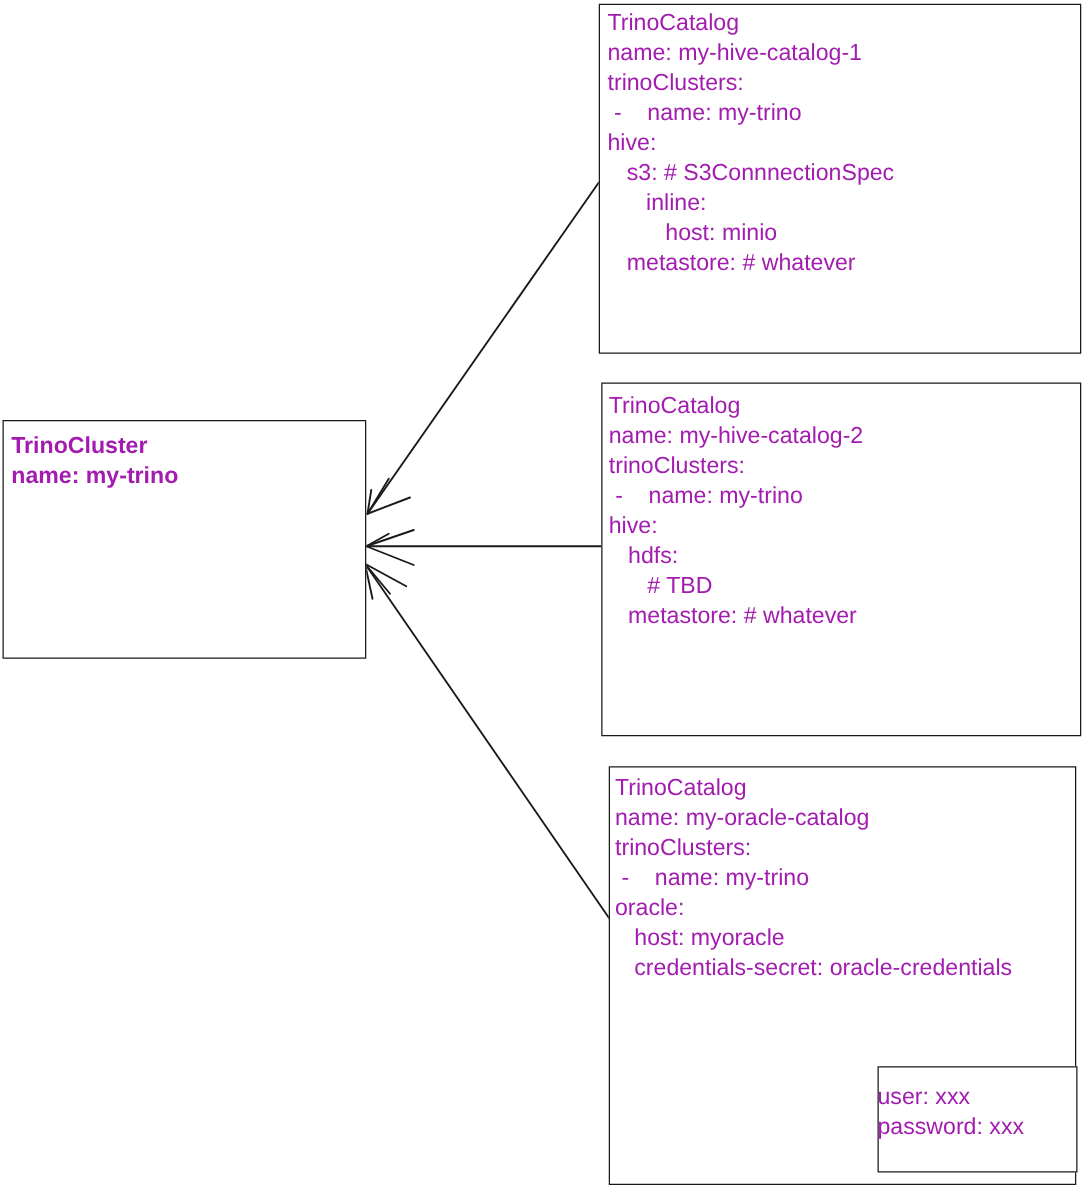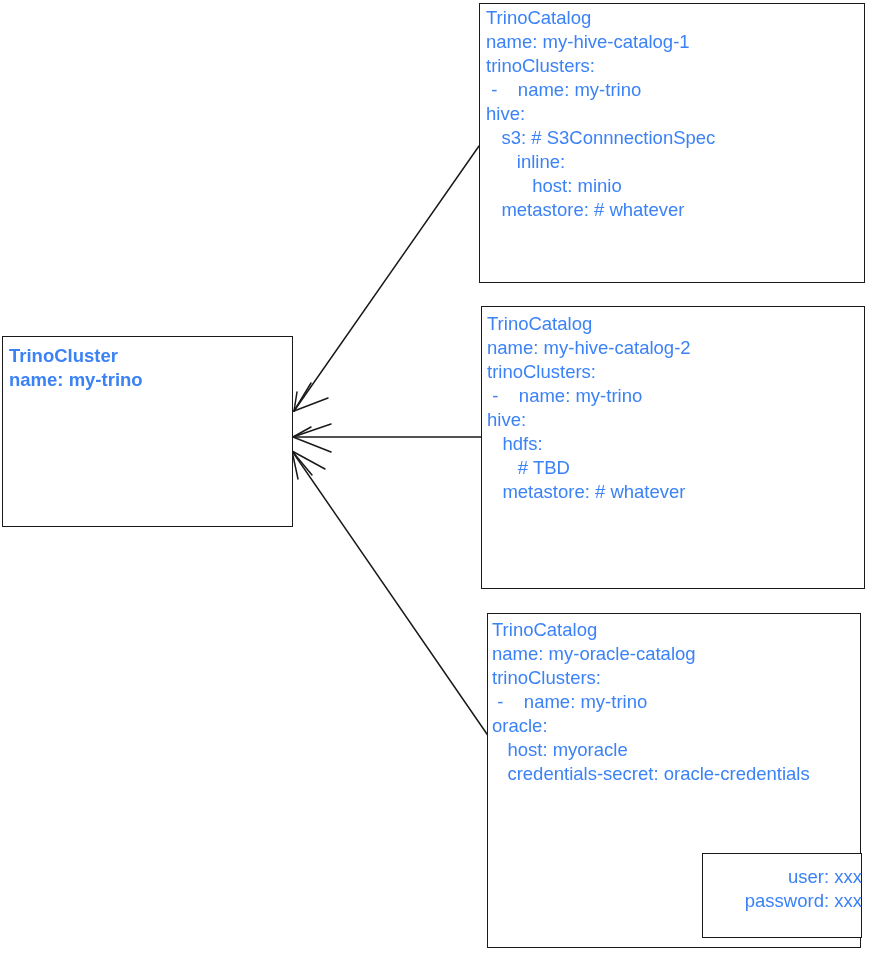--- a/index.html
+++ b/index.html
@@ -38,7 +38,7 @@
     font-family: "Liberation Sans", sans-serif;
     font-size: 18.5px;
     line-height: 24px;
-    color: #3b82f6;
+    color: #a21caf;
     white-space: pre;
   }
   

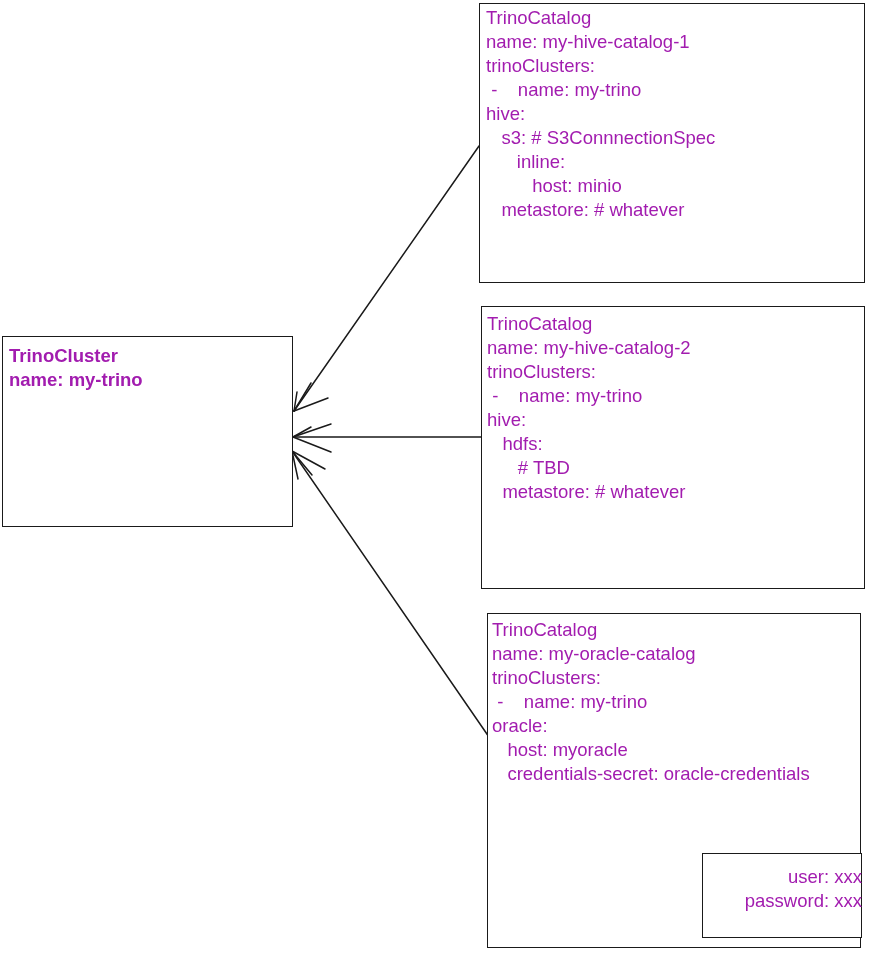--- a/index.html
+++ b/index.html
@@ -97,7 +97,7 @@
     left: 702px;
     top: 865px;
     width: 160px;
-    text-align: right;
+    text-align: left;
   }
 </style>
 </head>

